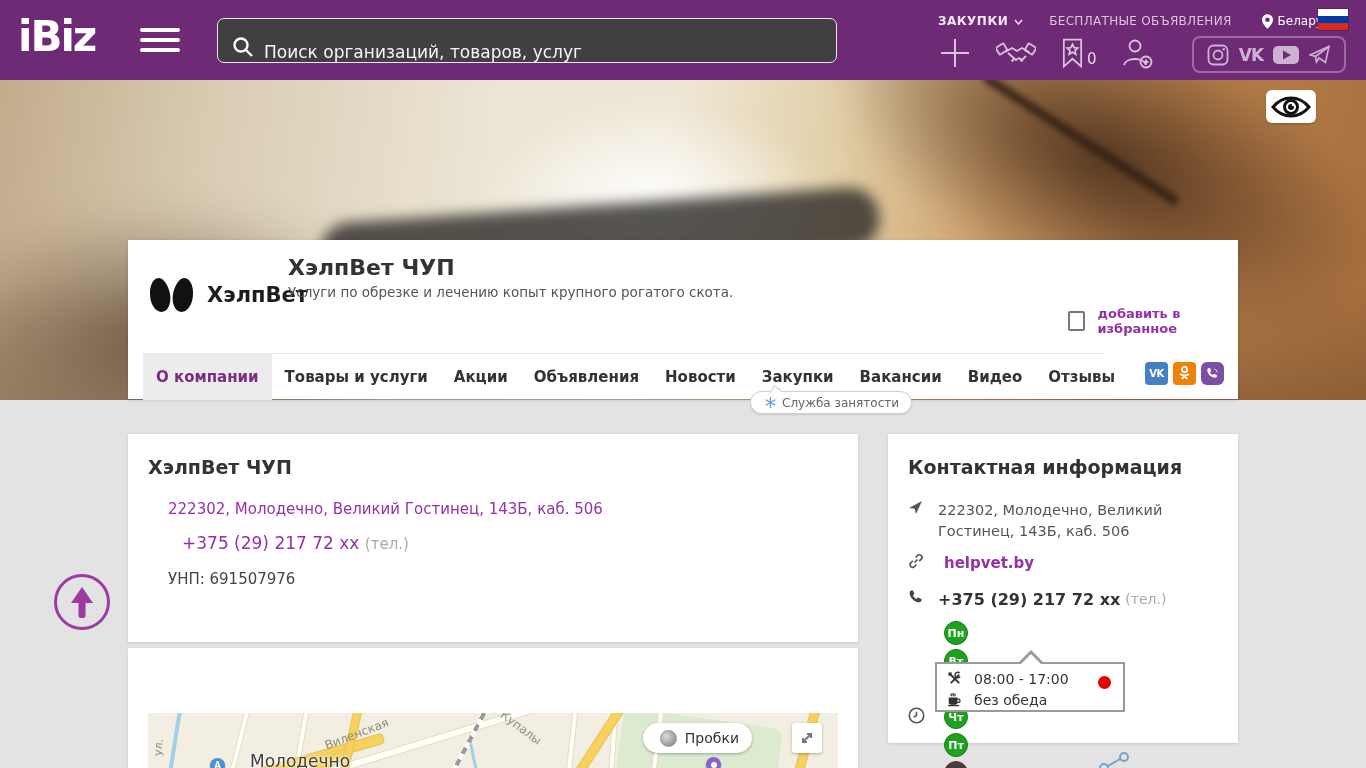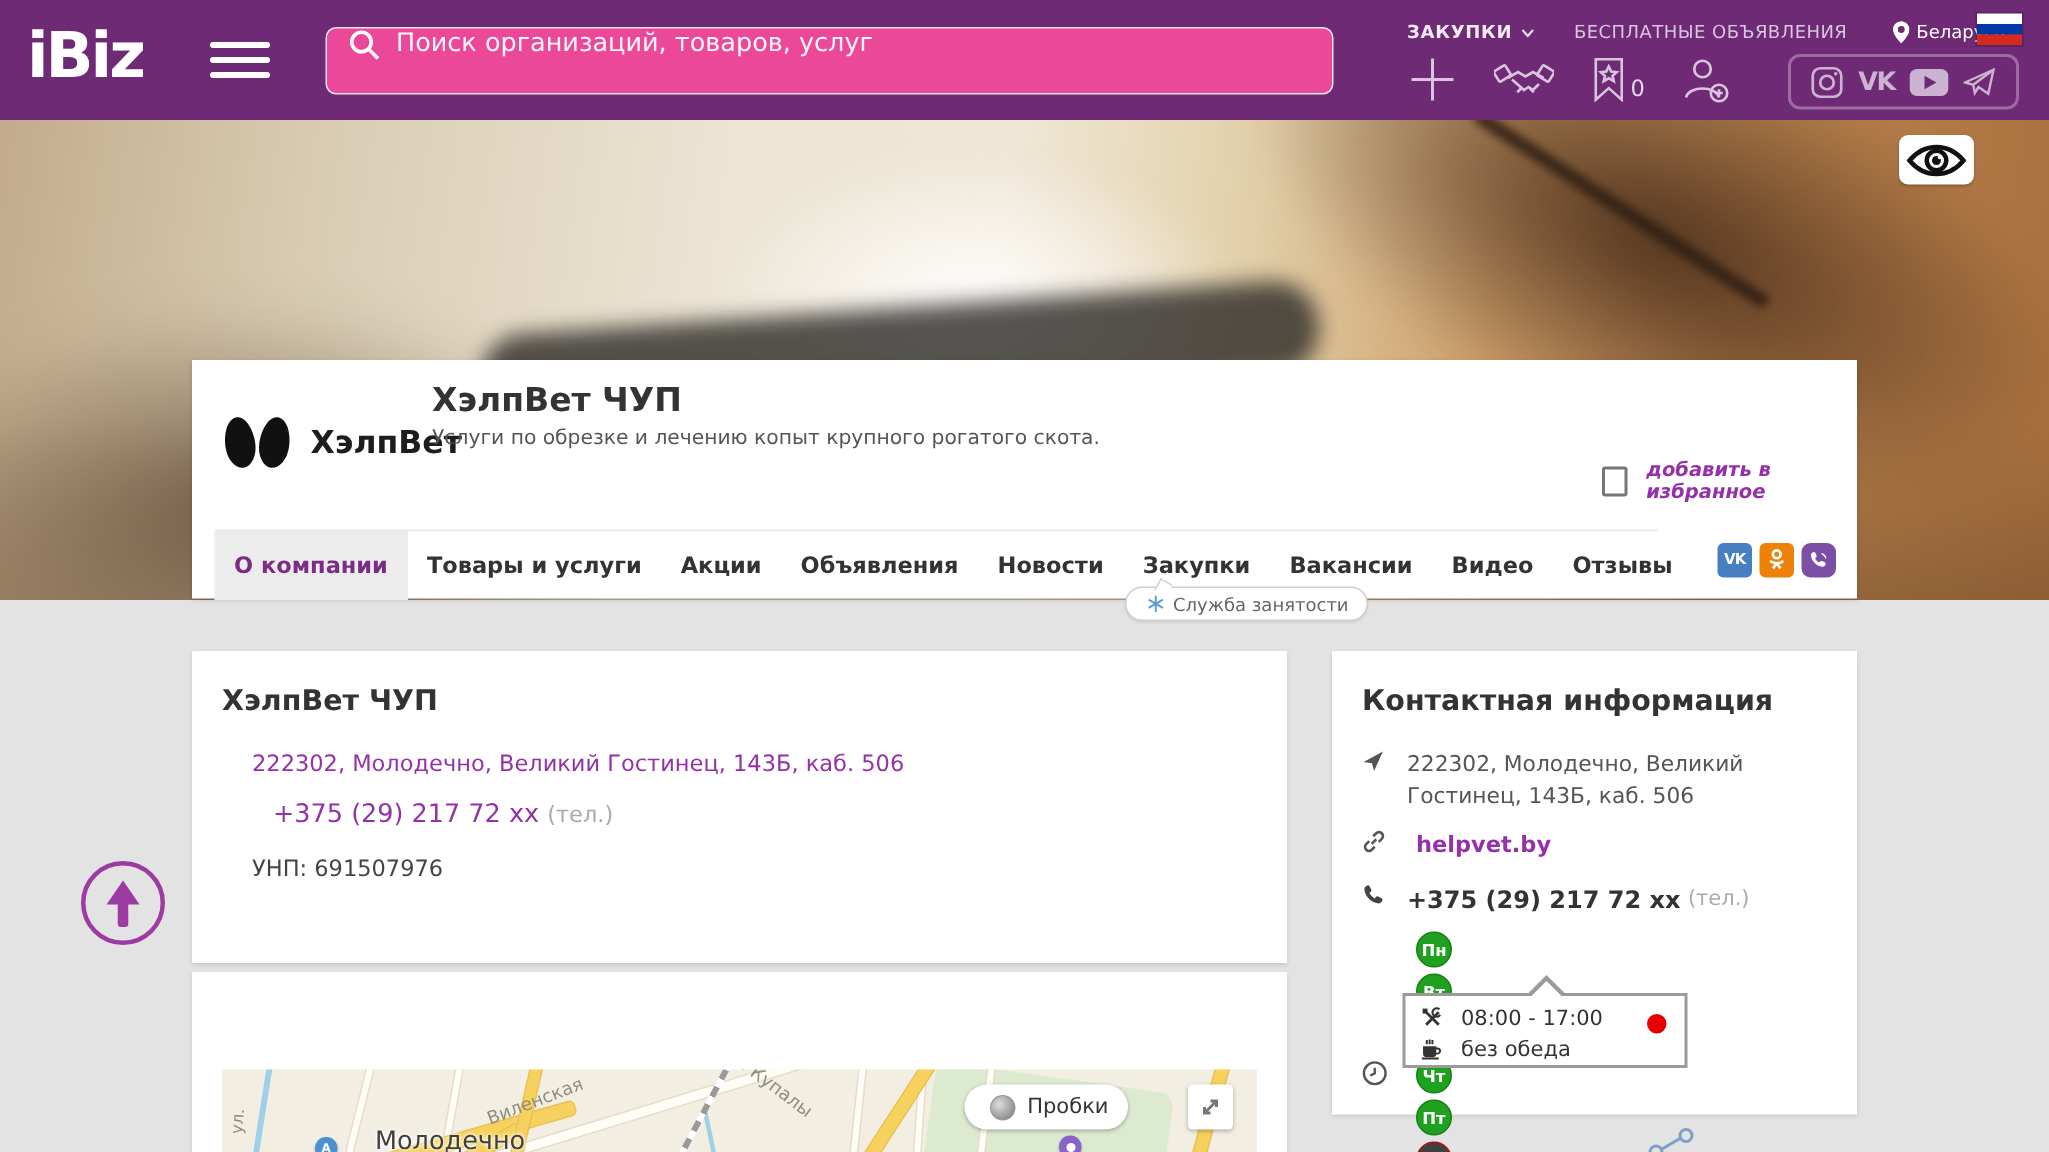--- a/index.html
+++ b/index.html
@@ -12,7 +12,7 @@
   .logo { position:absolute; left:18px; top:12px; color:#fff; font-size:42px; font-weight:bold; letter-spacing:-2px; }
   .burger { position:absolute; left:140px; top:28px; width:40px; height:26px; cursor:pointer; }
   .burger div { width:40px; height:4px; background:#fff; border-radius:2px; margin-bottom:6px; }
-  .searchbox { position:absolute; left:217px; top:18px; width:672px; height:45px; background:#ec4899; border:1px solid #efe3f1; border-radius:7px; display:flex; align-items:flex-start; padding:0 14px; }
+  .searchbox { position:absolute; left:217px; top:18px; width:620px; height:45px; background:#404040; border:1px solid #efe3f1; border-radius:7px; display:flex; align-items:flex-end; padding:0 14px; }
   .searchbox input { flex:1; background:transparent; border:none; outline:none; color:#fff; font-size:17px; font-family:inherit; margin-left:10px; }
   .searchbox input::placeholder { color:rgba(255,255,255,.95); }
   .toprow { position:absolute; top:12px; left:938px; width:420px; height:18px; color:#fff; font-size:12px; display:flex; align-items:center; }

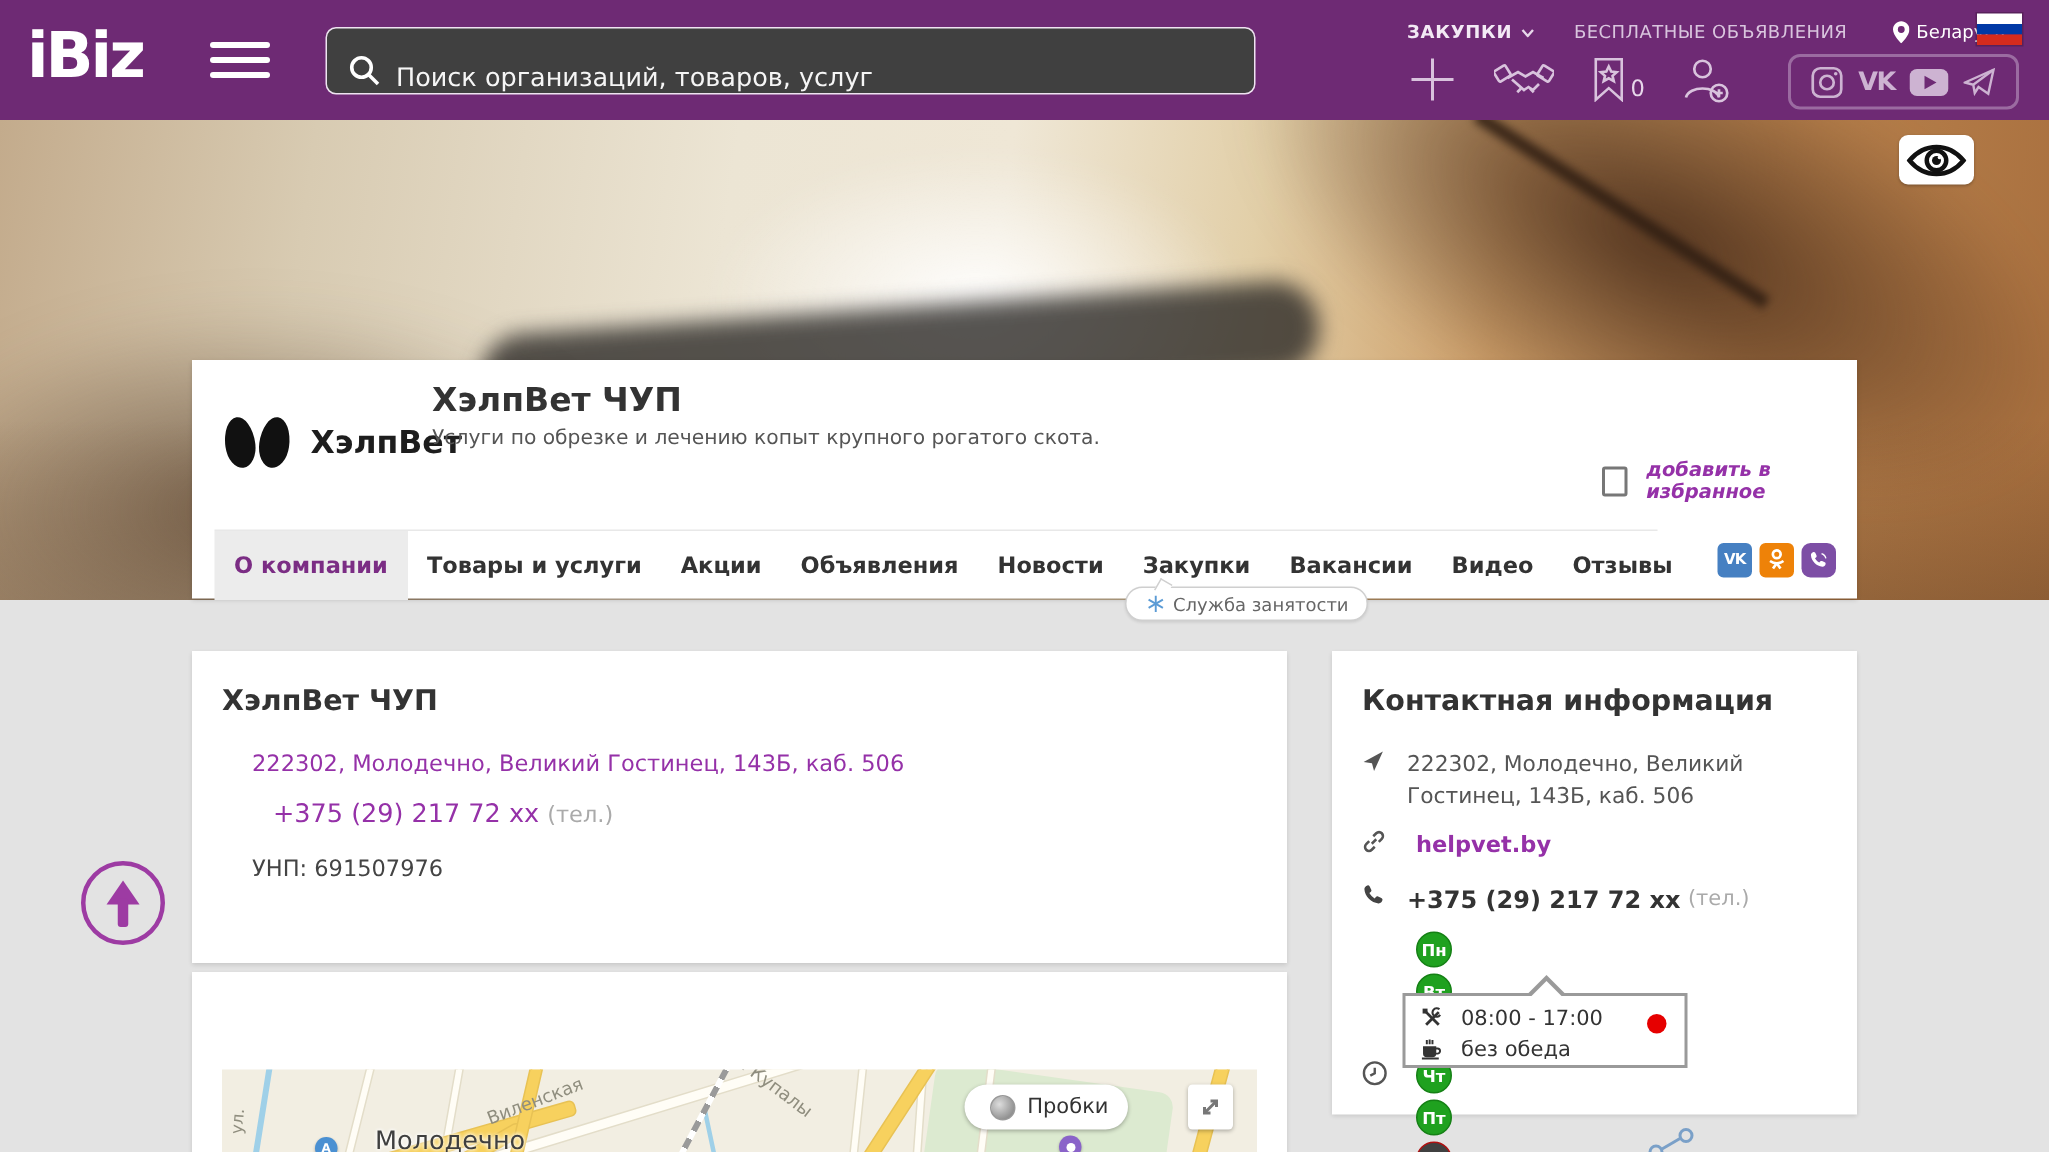--- a/index.html
+++ b/index.html
@@ -50,7 +50,7 @@
   .ctagline { position:absolute; left:160px; top:44px; font-size:13.5px; color:#555; }
   .fav { position:absolute; left:940px; top:66px; display:flex; align-items:center; cursor:pointer; }
   .fav-box { width:20px; height:20px; border:2px solid #777; border-radius:2px; background:#fff; }
-  .fav-label { margin-left:12px; font-size:13px; font-weight:bold; color:#9531a8;font-style:italic; }
+  .fav-label { margin-left:12px; font-size:13px; font-weight:bold; color:#9531a8; }
   .tabstrip { position:absolute; left:15px; top:113px; width:962px; height:46px; border-top:1px solid #e8e8e8; display:flex; }
   .tab { height:46px; line-height:46px; padding:0 13px; font-size:15px; font-weight:bold; color:#333; cursor:pointer; white-space:nowrap; }
   .tab.active { background:#ececec; color:#7b2d84; }

